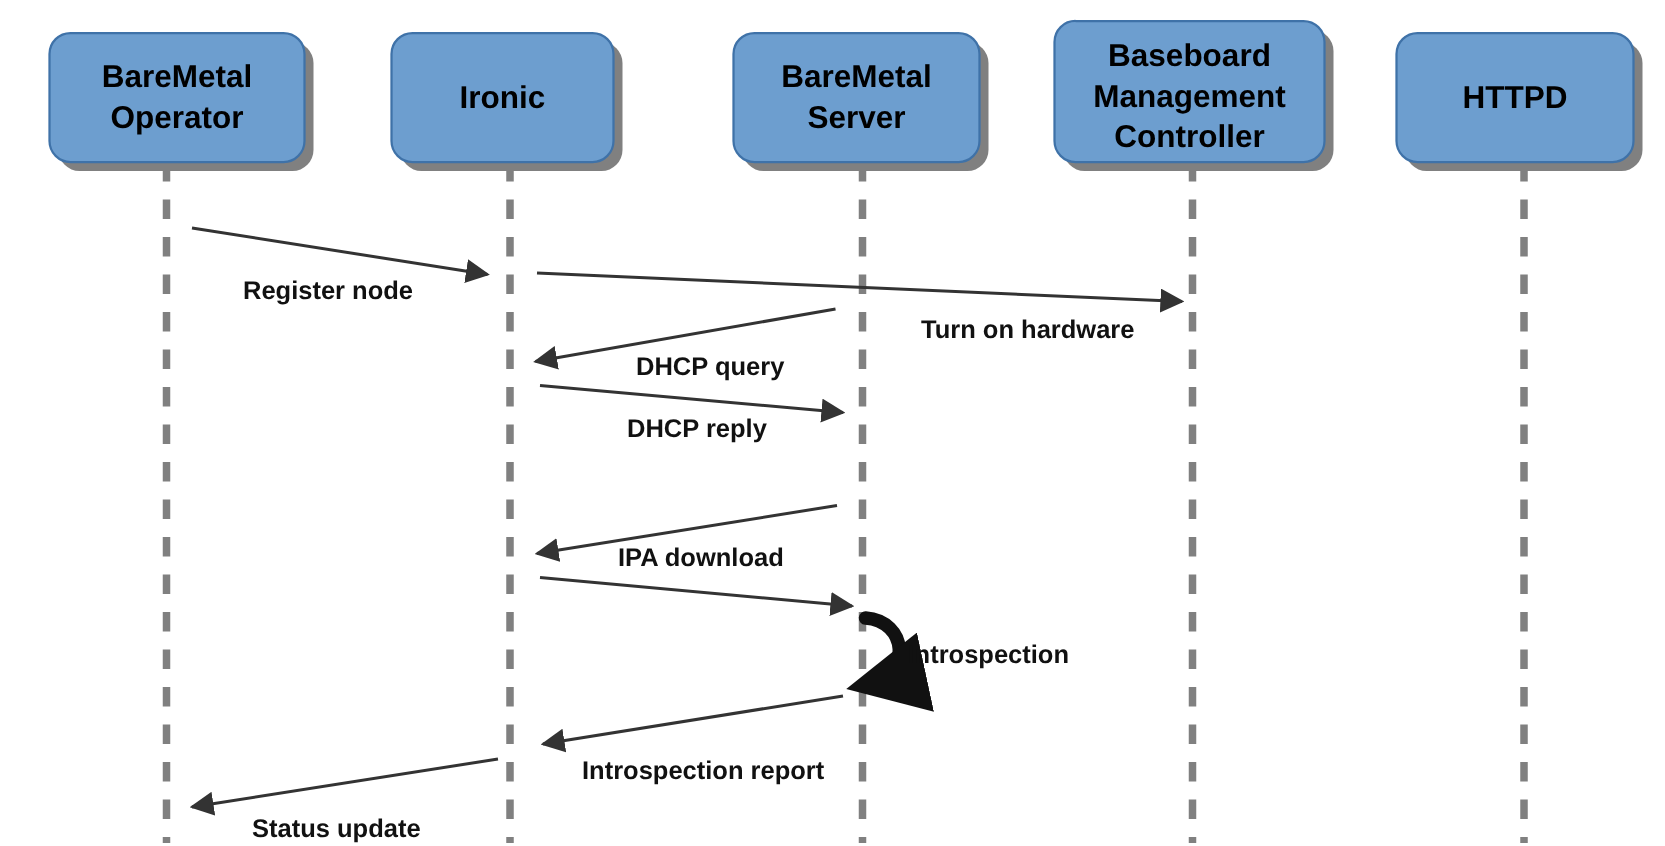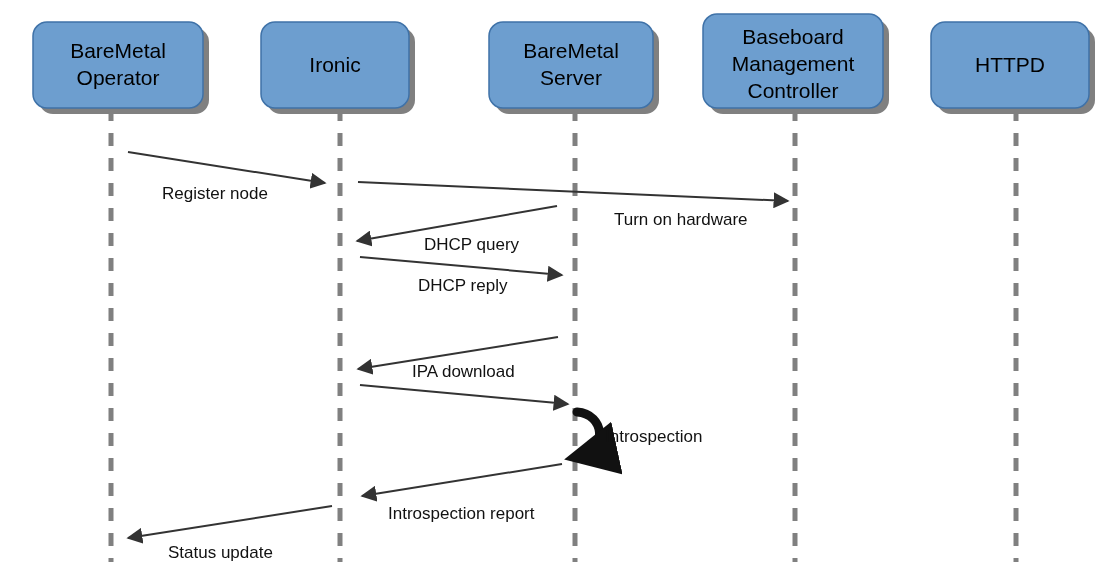--- a/index.html
+++ b/index.html
@@ -16,6 +16,7 @@
     height: 564px;
     background: #ffffff;
     overflow: hidden;
+    font-weight: bold;
   }
   svg#seq-svg {
     position: absolute;

